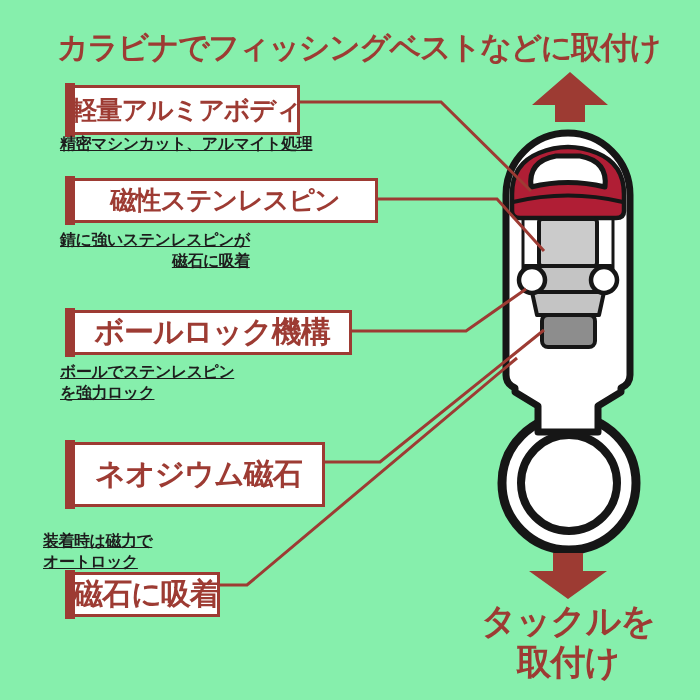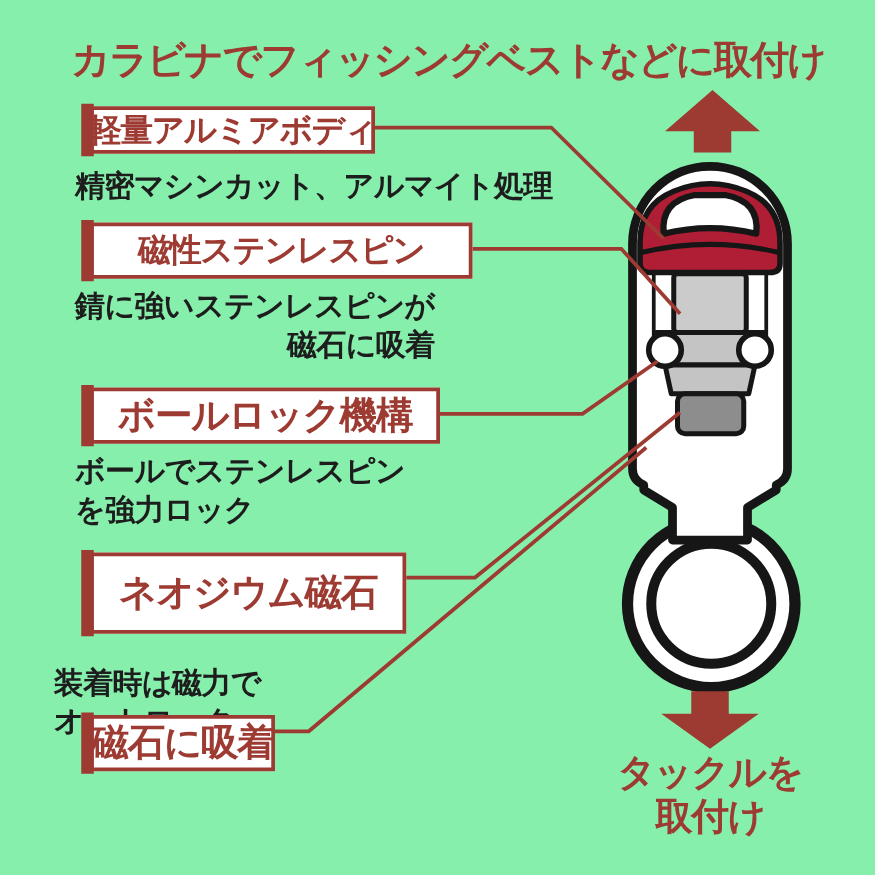--- a/index.html
+++ b/index.html
@@ -24,7 +24,7 @@
     content:"";position:absolute;left:-10px;top:-5px;bottom:-5px;width:10px;
     background:var(--accent);
   }
-  .fb1{left:72px;top:85px;width:228px;height:38px;font-size:26px;}
+  .fb1{left:72px;top:85px;width:228px;height:50px;font-size:26px;}
   .fb2{left:72px;top:178px;width:306px;height:45px;font-size:26px;}
   .fb3{left:72px;top:310px;width:280px;height:45px;font-size:30px;}
   .fb4{left:72px;top:442px;width:253px;height:65px;font-size:30px;}

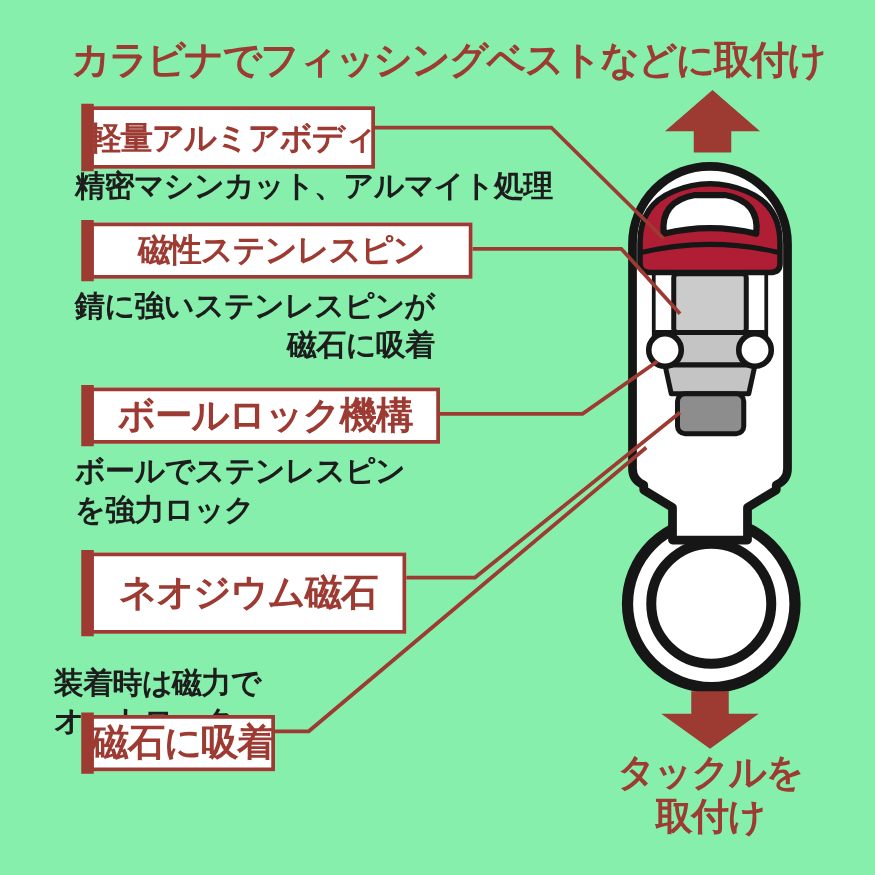--- a/index.html
+++ b/index.html
@@ -30,8 +30,8 @@
   .fb4{left:72px;top:442px;width:253px;height:65px;font-size:30px;}
   .fb5{left:72px;top:572px;width:148px;height:45px;font-size:30px;}
   .desc{
-    position:absolute;font-size:24px;line-height:1.3;color:var(--text);
-    font-weight:600;white-space:pre-line;letter-spacing:-0.5px;
+    position:absolute;font-size:16px;line-height:1.3;color:var(--text);
+    font-weight:600;white-space:pre-line;letter-spacing:-0.5px;text-decoration:underline;
   }
   .d1{left:60px;top:134px;}
   .d2{left:60px;top:230px;text-align:right;}

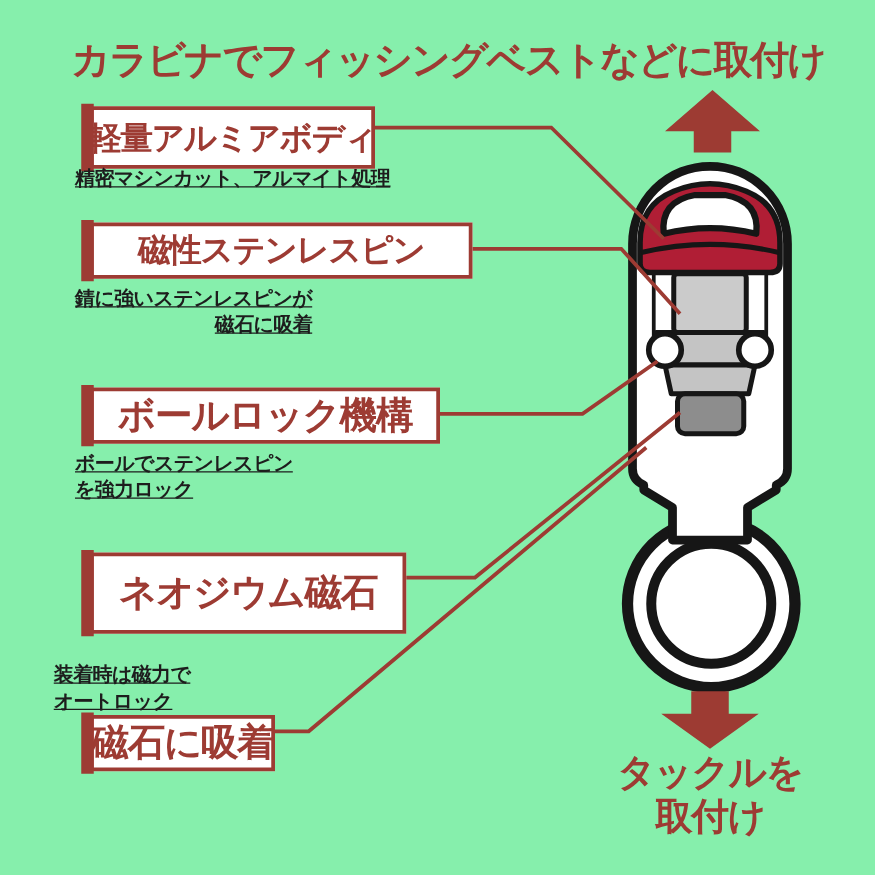--- a/index.html
+++ b/index.html
@@ -40,7 +40,7 @@
   .d5{left:60px;top:623px;}
   .bottom-caption{
     position:absolute;left:468px;top:601px;width:200px;text-align:center;
-    font-size:30px;line-height:1.17;font-weight:800;color:var(--accent);
+    font-size:35px;line-height:1.17;font-weight:800;color:var(--accent);
     white-space:pre-line;letter-spacing:-1px;
   }
   

